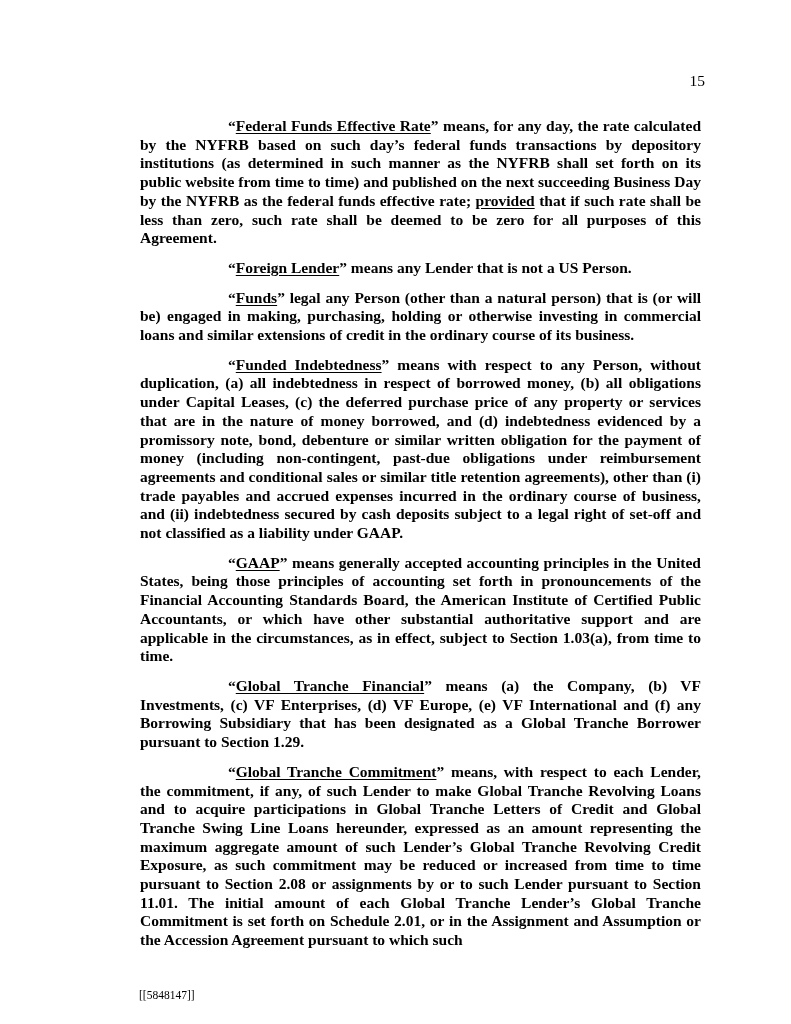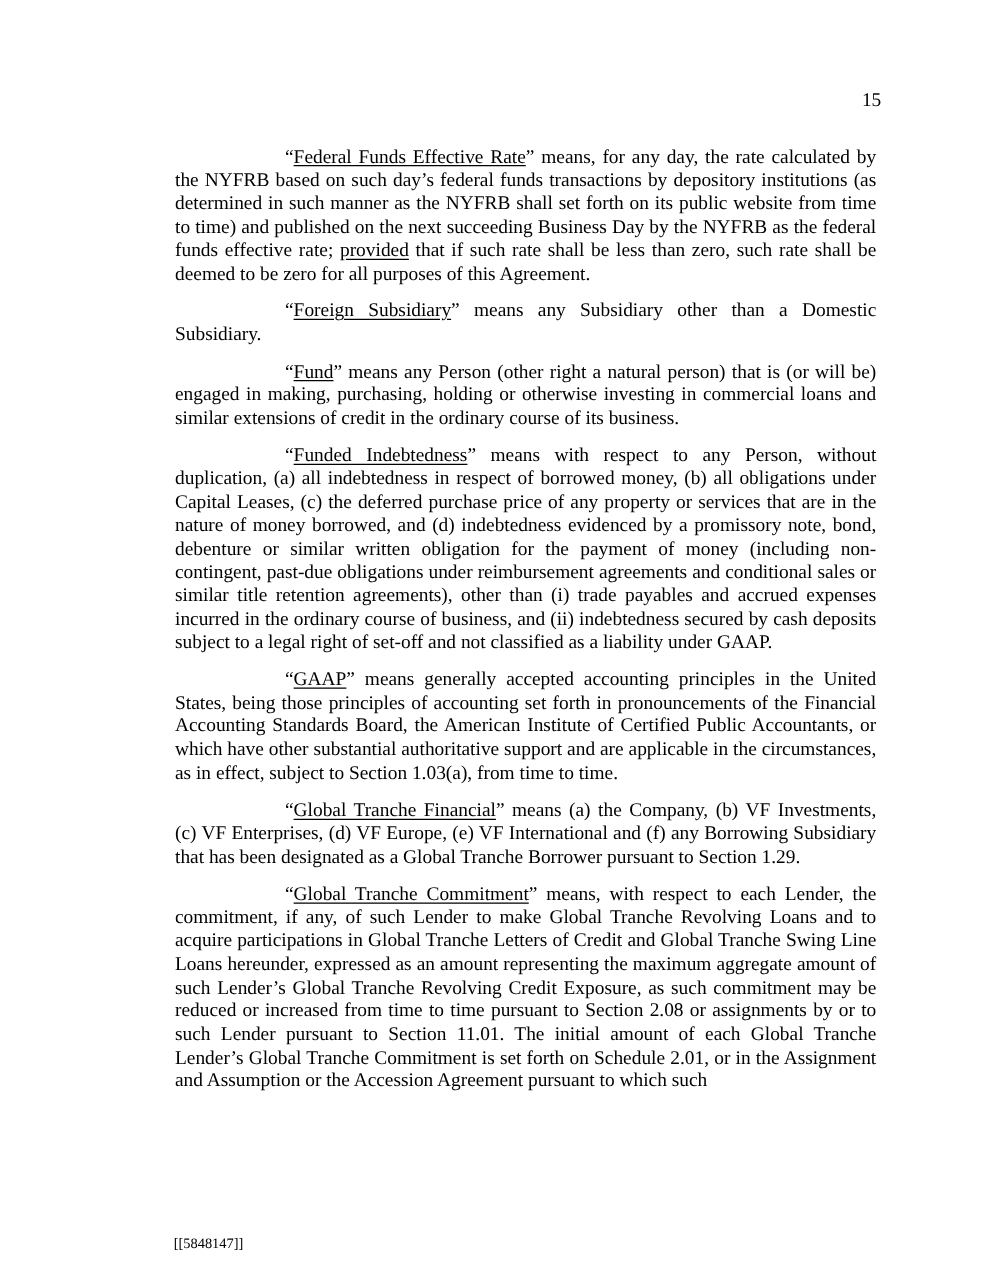--- a/index.html
+++ b/index.html
@@ -32,6 +32,7 @@
     font-size: 15.5px;
     line-height: 18.7px;
     text-align: justify;
+    font-weight: bold;
   }
   .para {
     margin: 0 0 11px 0;

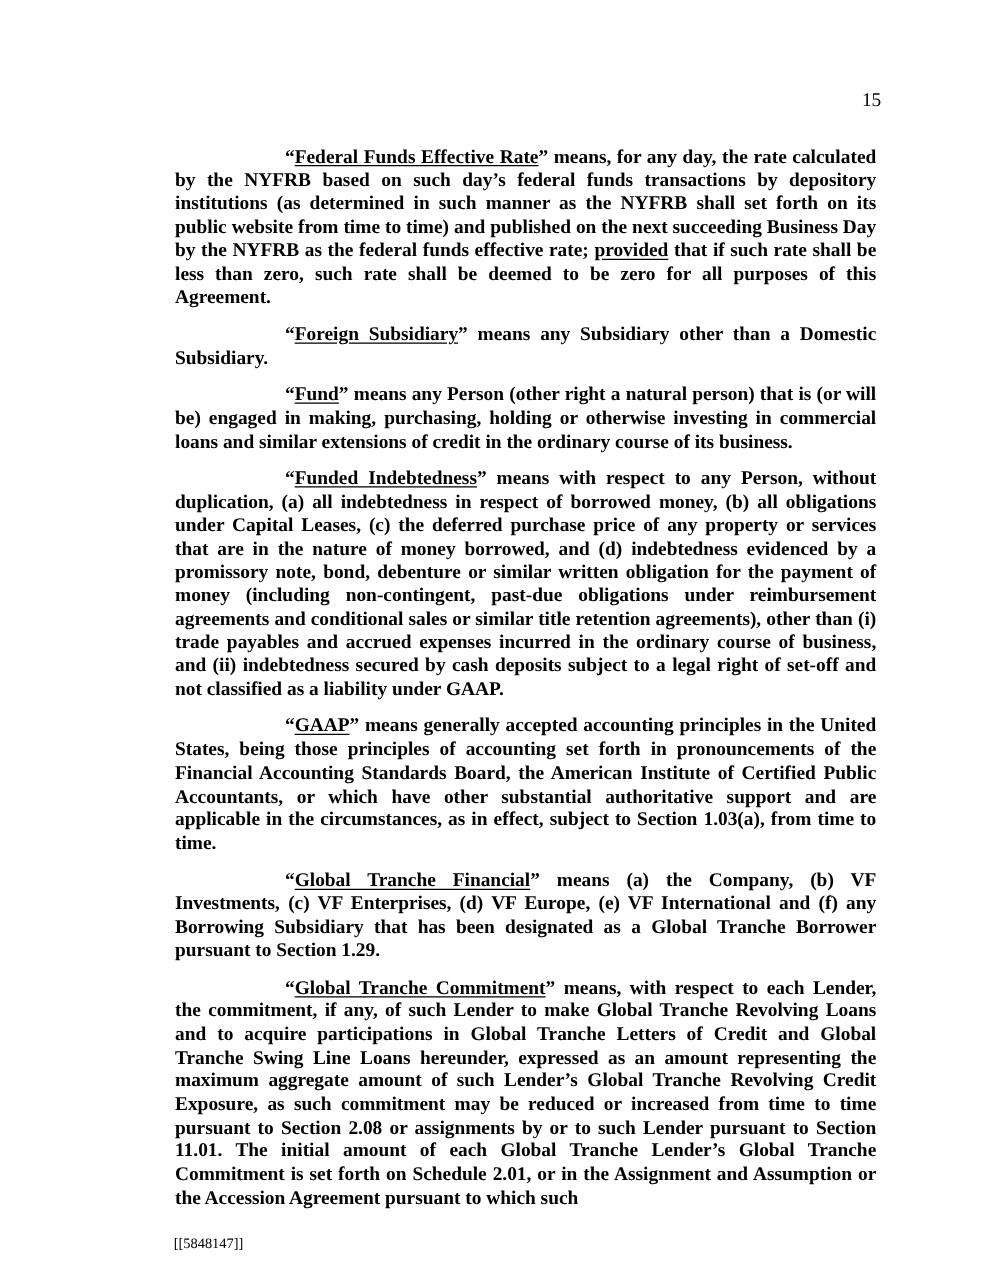--- a/index.html
+++ b/index.html
@@ -66,6 +66,7 @@
 
   <div class="doc-body">
       <p class="para"><span>“</span><span class="u">Federal Funds Effective Rate</span><span>” means, for any day, the rate calculated by the NYFRB based on such day’s federal funds transactions by depository institutions (as determined in such manner as the NYFRB shall set forth on its public website from time to time) and published on the next succeeding Business Day by the NYFRB as the federal funds effective rate; </span><span class="u">provided</span><span> that if such rate shall be less than zero, such rate shall be deemed to be zero for all purposes of this Agreement.</span></p>
+      <p class="para"><span>“</span><span class="u">Foreign Lender</span><span>” means any Lender that is not a US Person.</span></p>
       <p class="para"><span>“</span><span class="u">Foreign Subsidiary</span><span>” means any Subsidiary other than a Domestic Subsidiary.</span></p>
       <p class="para"><span>“</span><span class="u">Fund</span><span>” means any Person (other right a natural person) that is (or will be) engaged in making, purchasing, holding or otherwise investing in commercial loans and similar extensions of credit in the ordinary course of its business.</span></p>
       <p class="para"><span>“</span><span class="u">Funded Indebtedness</span><span>” means with respect to any Person, without duplication, (a) all indebtedness in respect of borrowed money, (b) all obligations under Capital Leases, (c) the deferred purchase price of any property or services that are in the nature of money borrowed, and (d) indebtedness evidenced by a promissory note, bond, debenture or similar written obligation for the payment of money (including non-contingent, past-due obligations under reimbursement agreements and conditional sales or similar title retention agreements), other than (i) trade payables and accrued expenses incurred in the ordinary course of business, and (ii) indebtedness secured by cash deposits subject to a legal right of set-off and not classified as a liability under GAAP.</span></p>

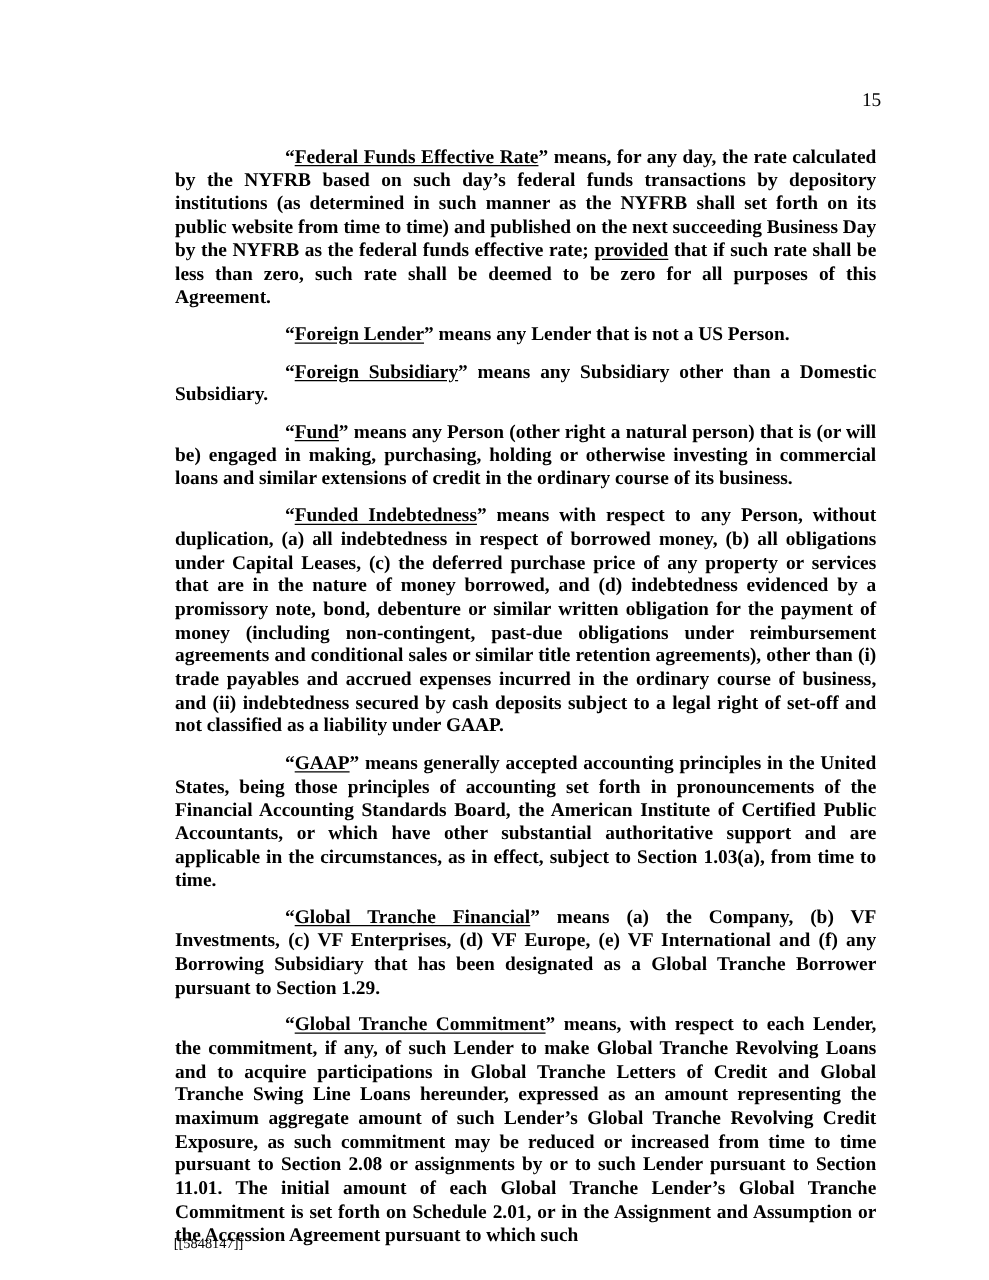--- a/index.html
+++ b/index.html
@@ -67,7 +67,6 @@
   <div class="doc-body">
       <p class="para"><span>“</span><span class="u">Federal Funds Effective Rate</span><span>” means, for any day, the rate calculated by the NYFRB based on such day’s federal funds transactions by depository institutions (as determined in such manner as the NYFRB shall set forth on its public website from time to time) and published on the next succeeding Business Day by the NYFRB as the federal funds effective rate; </span><span class="u">provided</span><span> that if such rate shall be less than zero, such rate shall be deemed to be zero for all purposes of this Agreement.</span></p>
       <p class="para"><span>“</span><span class="u">Foreign Lender</span><span>” means any Lender that is not a US Person.</span></p>
-      <p class="para"><span>“</span><span class="u">Foreign Subsidiary</span><span>” means any Subsidiary other than a Domestic Subsidiary.</span></p>
       <p class="para"><span>“</span><span class="u">Fund</span><span>” means any Person (other right a natural person) that is (or will be) engaged in making, purchasing, holding or otherwise investing in commercial loans and similar extensions of credit in the ordinary course of its business.</span></p>
       <p class="para"><span>“</span><span class="u">Funded Indebtedness</span><span>” means with respect to any Person, without duplication, (a) all indebtedness in respect of borrowed money, (b) all obligations under Capital Leases, (c) the deferred purchase price of any property or services that are in the nature of money borrowed, and (d) indebtedness evidenced by a promissory note, bond, debenture or similar written obligation for the payment of money (including non-contingent, past-due obligations under reimbursement agreements and conditional sales or similar title retention agreements), other than (i) trade payables and accrued expenses incurred in the ordinary course of business, and (ii) indebtedness secured by cash deposits subject to a legal right of set-off and not classified as a liability under GAAP.</span></p>
       <p class="para"><span>“</span><span class="u">GAAP</span><span>” means generally accepted accounting principles in the United States, being those principles of accounting set forth in pronouncements of the Financial Accounting Standards Board, the American Institute of Certified Public Accountants, or which have other substantial authoritative support and are applicable in the circumstances, as in effect, subject to Section 1.03(a), from time to time.</span></p>

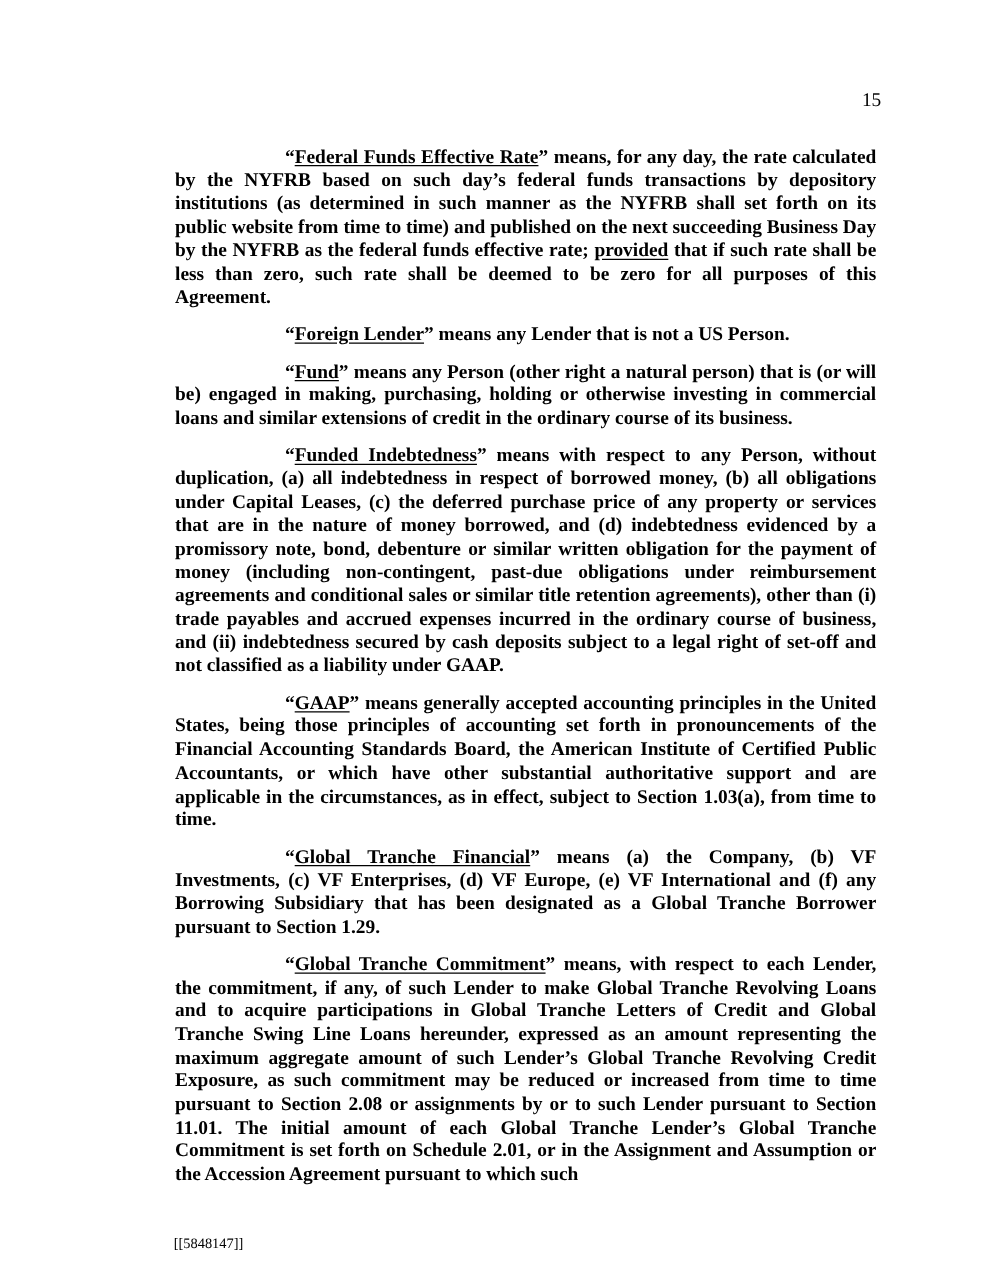--- a/index.html
+++ b/index.html
@@ -67,7 +67,7 @@
   <div class="doc-body">
       <p class="para"><span>“</span><span class="u">Federal Funds Effective Rate</span><span>” means, for any day, the rate calculated by the NYFRB based on such day’s federal funds transactions by depository institutions (as determined in such manner as the NYFRB shall set forth on its public website from time to time) and published on the next succeeding Business Day by the NYFRB as the federal funds effective rate; </span><span class="u">provided</span><span> that if such rate shall be less than zero, such rate shall be deemed to be zero for all purposes of this Agreement.</span></p>
       <p class="para"><span>“</span><span class="u">Foreign Lender</span><span>” means any Lender that is not a US Person.</span></p>
-      <p class="para"><span>“</span><span class="u">Fund</span><span>” means any Person (other right a natural person) that is (or will be) engaged in making, purchasing, holding or otherwise investing in commercial loans and similar extensions of credit in the ordinary course of its business.</span></p>
+      <p class="para"><span>“</span><span class="u">Funds</span><span>” means any Person (other right a natural person) that is (or will be) engaged in making, purchasing, holding or otherwise investing in commercial loans and similar extensions of credit in the ordinary course of its business.</span></p>
       <p class="para"><span>“</span><span class="u">Funded Indebtedness</span><span>” means with respect to any Person, without duplication, (a) all indebtedness in respect of borrowed money, (b) all obligations under Capital Leases, (c) the deferred purchase price of any property or services that are in the nature of money borrowed, and (d) indebtedness evidenced by a promissory note, bond, debenture or similar written obligation for the payment of money (including non-contingent, past-due obligations under reimbursement agreements and conditional sales or similar title retention agreements), other than (i) trade payables and accrued expenses incurred in the ordinary course of business, and (ii) indebtedness secured by cash deposits subject to a legal right of set-off and not classified as a liability under GAAP.</span></p>
       <p class="para"><span>“</span><span class="u">GAAP</span><span>” means generally accepted accounting principles in the United States, being those principles of accounting set forth in pronouncements of the Financial Accounting Standards Board, the American Institute of Certified Public Accountants, or which have other substantial authoritative support and are applicable in the circumstances, as in effect, subject to Section 1.03(a), from time to time.</span></p>
       <p class="para"><span>“</span><span class="u">Global Tranche Financial</span><span>” means (a) the Company, (b) VF Investments, (c) VF Enterprises, (d) VF Europe, (e) VF International and (f) any Borrowing Subsidiary that has been designated as a Global Tranche Borrower pursuant to Section 1.29.</span></p>

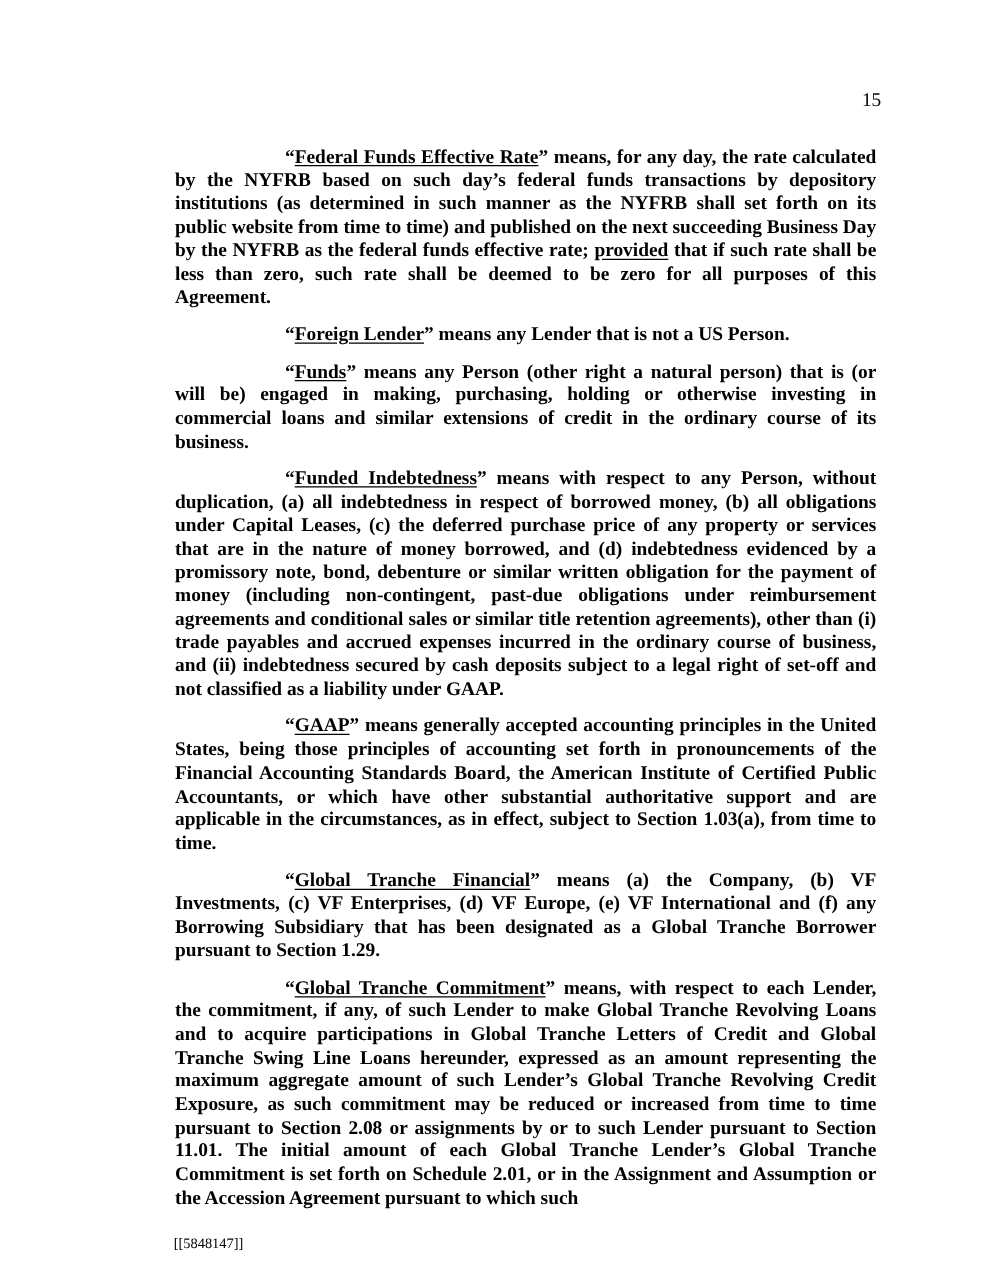--- a/index.html
+++ b/index.html
@@ -67,7 +67,7 @@
   <div class="doc-body">
       <p class="para"><span>“</span><span class="u">Federal Funds Effective Rate</span><span>” means, for any day, the rate calculated by the NYFRB based on such day’s federal funds transactions by depository institutions (as determined in such manner as the NYFRB shall set forth on its public website from time to time) and published on the next succeeding Business Day by the NYFRB as the federal funds effective rate; </span><span class="u">provided</span><span> that if such rate shall be less than zero, such rate shall be deemed to be zero for all purposes of this Agreement.</span></p>
       <p class="para"><span>“</span><span class="u">Foreign Lender</span><span>” means any Lender that is not a US Person.</span></p>
-      <p class="para"><span>“</span><span class="u">Funds</span><span>” means any Person (other right a natural person) that is (or will be) engaged in making, purchasing, holding or otherwise investing in commercial loans and similar extensions of credit in the ordinary course of its business.</span></p>
+      <p class="para"><span>“</span><span class="u">Funds</span><span>” legal any Person (other than a natural person) that is (or will be) engaged in making, purchasing, holding or otherwise investing in commercial loans and similar extensions of credit in the ordinary course of its business.</span></p>
       <p class="para"><span>“</span><span class="u">Funded Indebtedness</span><span>” means with respect to any Person, without duplication, (a) all indebtedness in respect of borrowed money, (b) all obligations under Capital Leases, (c) the deferred purchase price of any property or services that are in the nature of money borrowed, and (d) indebtedness evidenced by a promissory note, bond, debenture or similar written obligation for the payment of money (including non-contingent, past-due obligations under reimbursement agreements and conditional sales or similar title retention agreements), other than (i) trade payables and accrued expenses incurred in the ordinary course of business, and (ii) indebtedness secured by cash deposits subject to a legal right of set-off and not classified as a liability under GAAP.</span></p>
       <p class="para"><span>“</span><span class="u">GAAP</span><span>” means generally accepted accounting principles in the United States, being those principles of accounting set forth in pronouncements of the Financial Accounting Standards Board, the American Institute of Certified Public Accountants, or which have other substantial authoritative support and are applicable in the circumstances, as in effect, subject to Section 1.03(a), from time to time.</span></p>
       <p class="para"><span>“</span><span class="u">Global Tranche Financial</span><span>” means (a) the Company, (b) VF Investments, (c) VF Enterprises, (d) VF Europe, (e) VF International and (f) any Borrowing Subsidiary that has been designated as a Global Tranche Borrower pursuant to Section 1.29.</span></p>

